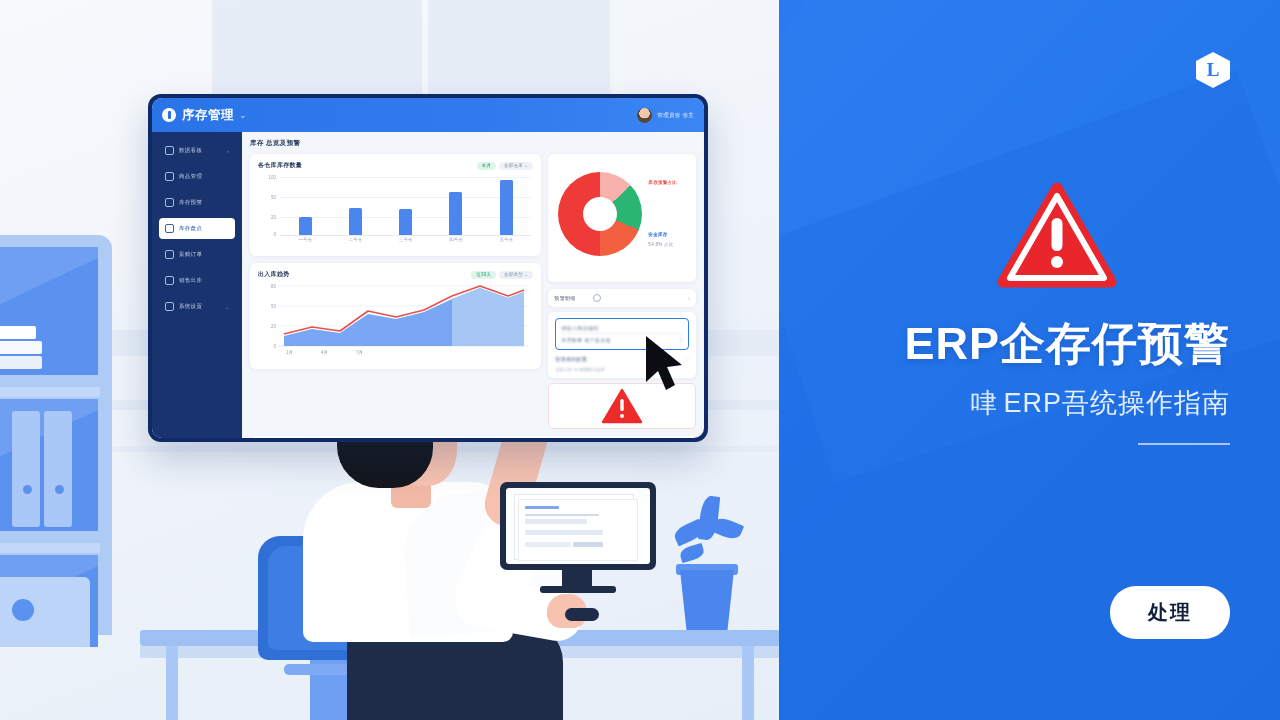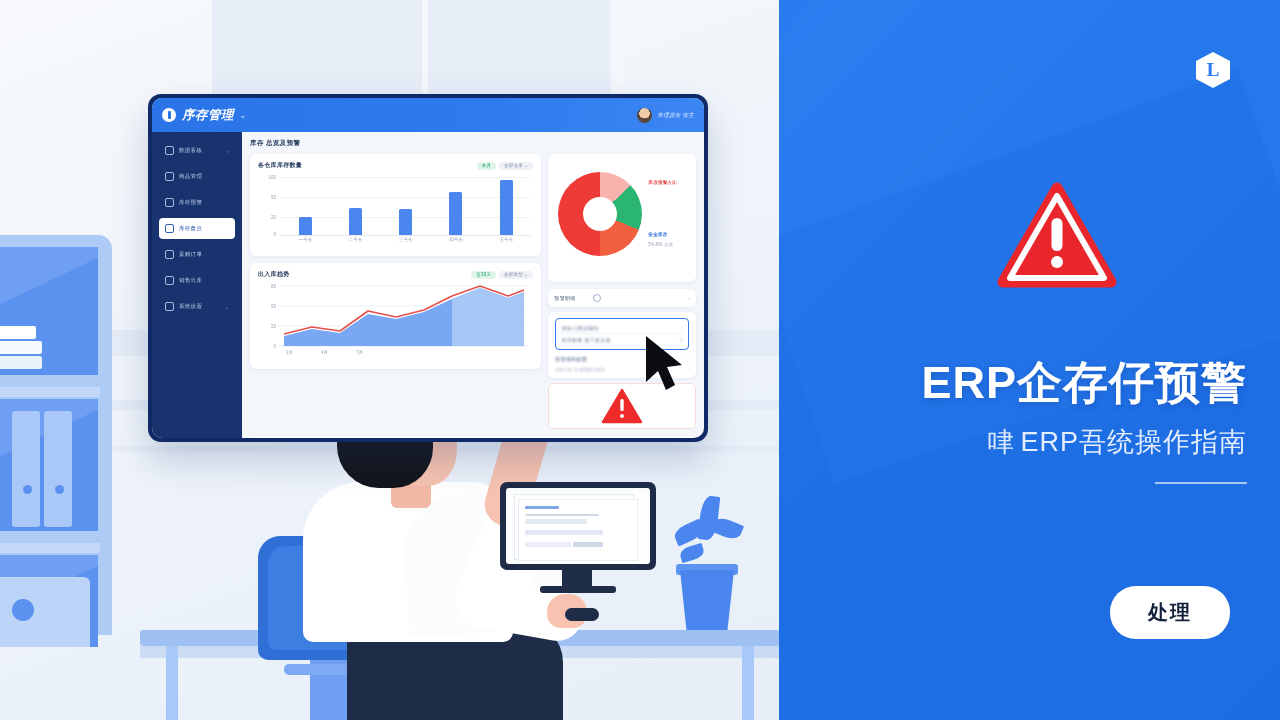--- a/index.html
+++ b/index.html
@@ -96,7 +96,7 @@
 
   #topbar { position:absolute; left:0; top:0; width:100%; height:34px;
             background:linear-gradient(90deg,#2a74e8 0%,#2f7bee 60%,#3b86f2 100%);
-            display:flex; align-items:center; padding:0 10px;font-style:italic; }
+            display:flex; align-items:center; padding:0 10px; }
   #brandmark { width:14px; height:14px; border-radius:50%; background:#fff; position:relative; margin-right:6px; flex:0 0 auto; }
   #brandmark::after { content:""; position:absolute; left:6px; top:3px; width:3px; height:8px; background:#2a74e8; border-radius:1px; }
   #brandtext { color:#fff; font-size:12.5px; font-weight:bold; letter-spacing:.5px; filter:blur(.2px); }

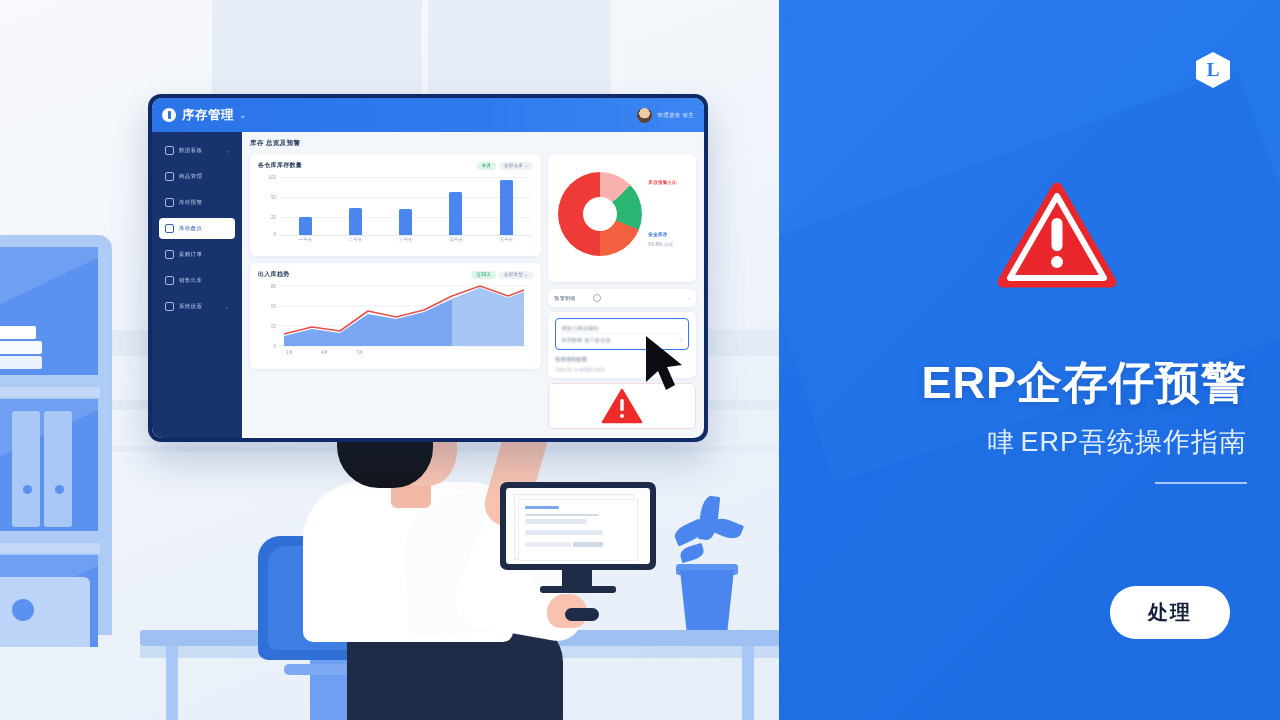--- a/index.html
+++ b/index.html
@@ -194,7 +194,7 @@
 
   #warn-big { position:absolute; left:218px; top:182px; width:120px; height:108px; }
 
-  #titleblock { position:absolute; right:33px; top:318px; width:430px; text-align:right;margin-top:39px; }
+  #titleblock { position:absolute; right:50px; top:318px; width:430px; text-align:right; }
   .bigline { color:#fff; font-size:45px; font-weight:bold; line-height:1.14; letter-spacing:1px;
              text-shadow:0 2px 6px rgba(10,45,110,.25); }
   #subtitle { position:relative; color:#e3eeff; font-size:27px; margin-top:16px; letter-spacing:1px; height:36px; }

